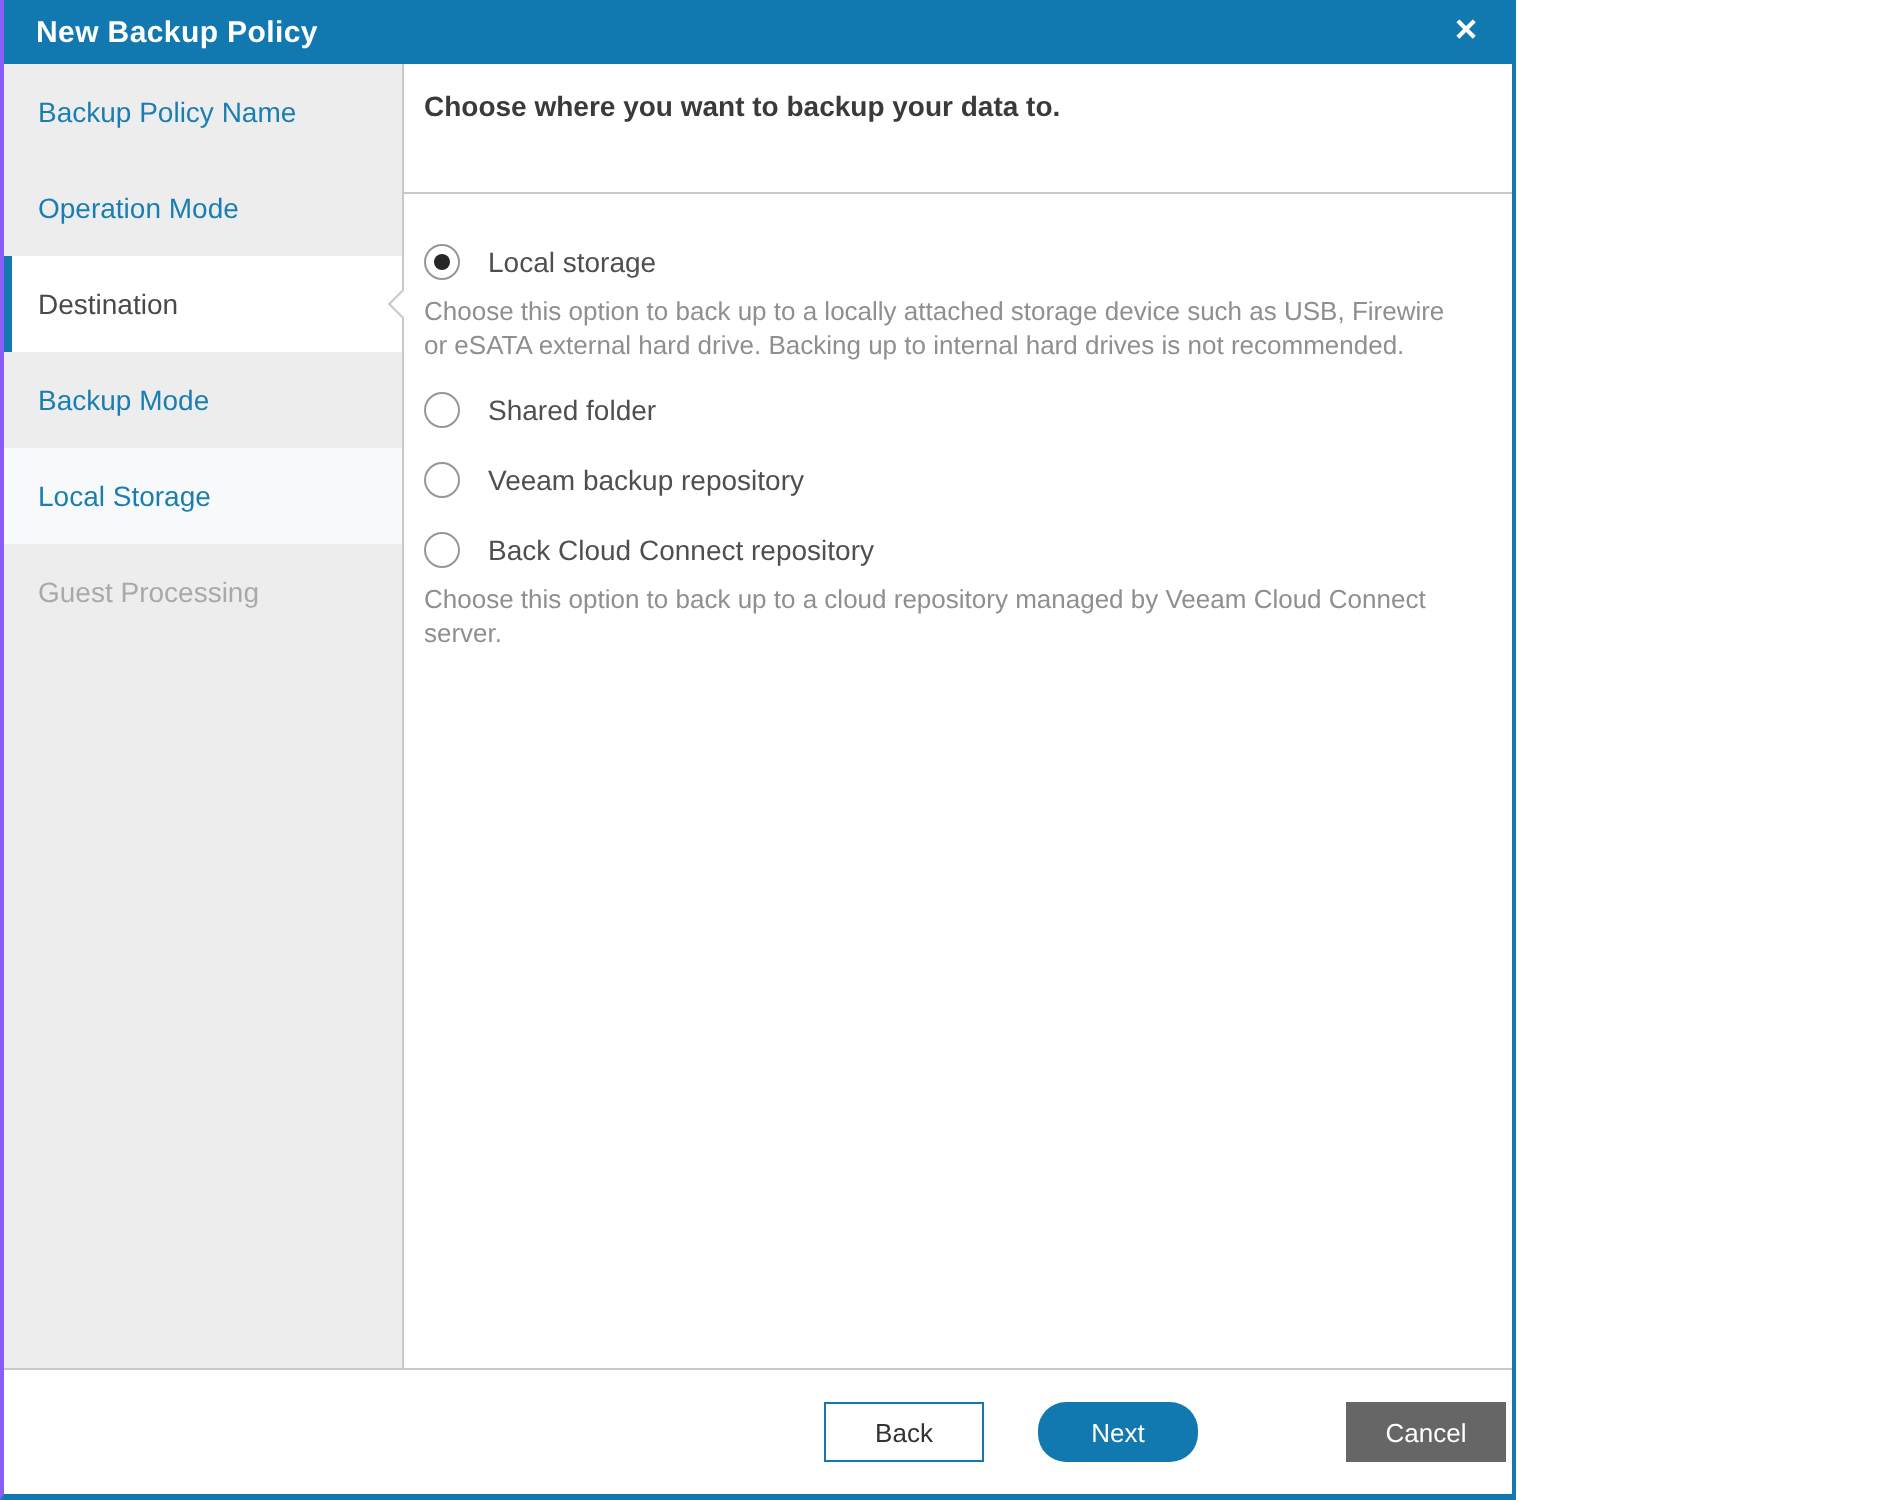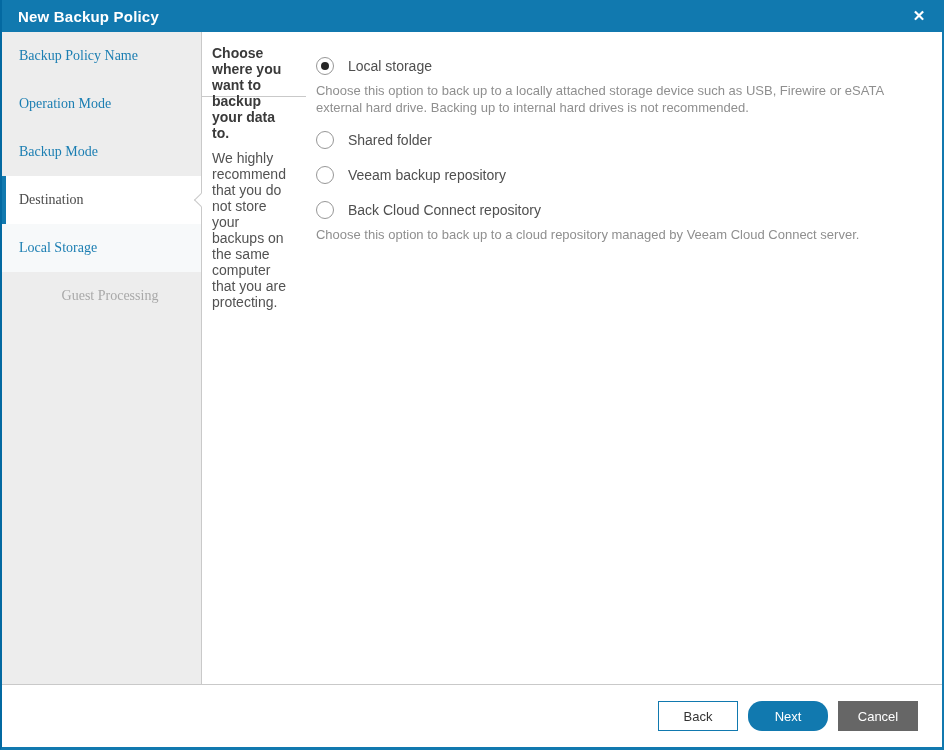--- a/index.html
+++ b/index.html
@@ -8,9 +8,9 @@
 
   .window {
     position: relative;
-    width: 944px; height: 750px;
+    width: 758px; height: 750px;
     background: #f0abfc;
-    border-left: 2px solid #0369a1;
+    border-left: 2px solid #8b5cf6;
     border-right: 2px solid #1179af;
     border-bottom: 3px solid #1179af;
     display: flex; flex-direction: column;

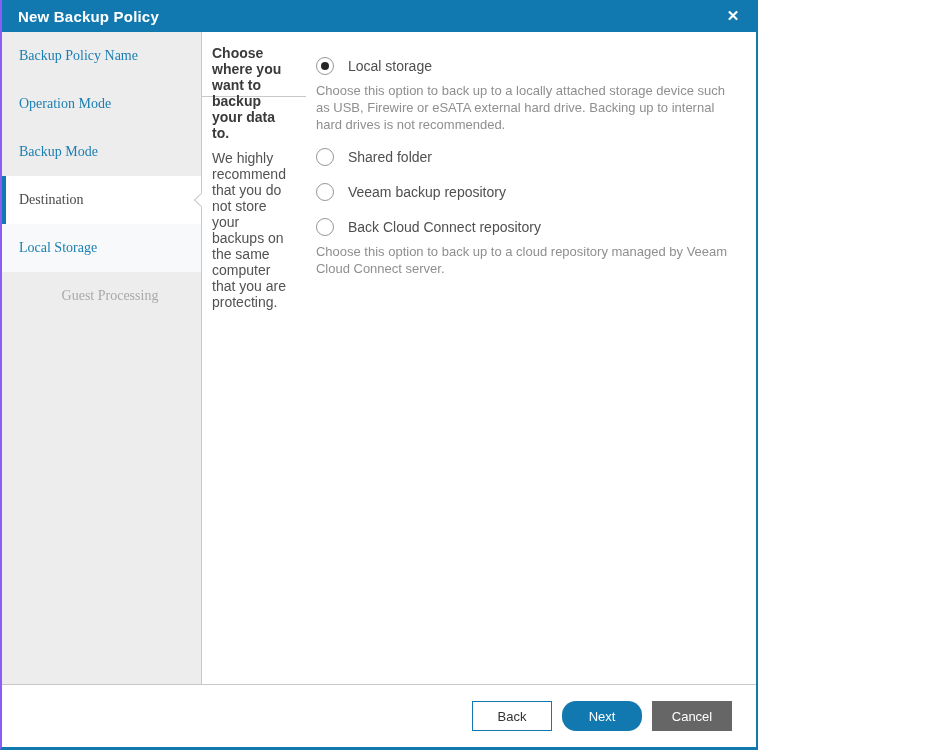--- a/index.html
+++ b/index.html
@@ -51,7 +51,6 @@
     font-size: 14px;
     color: #1b7eb2;
     cursor: pointer;
-    font-family: Liberation Serif, serif;
   }
   .sidebar-item.active {
     background: #fff;

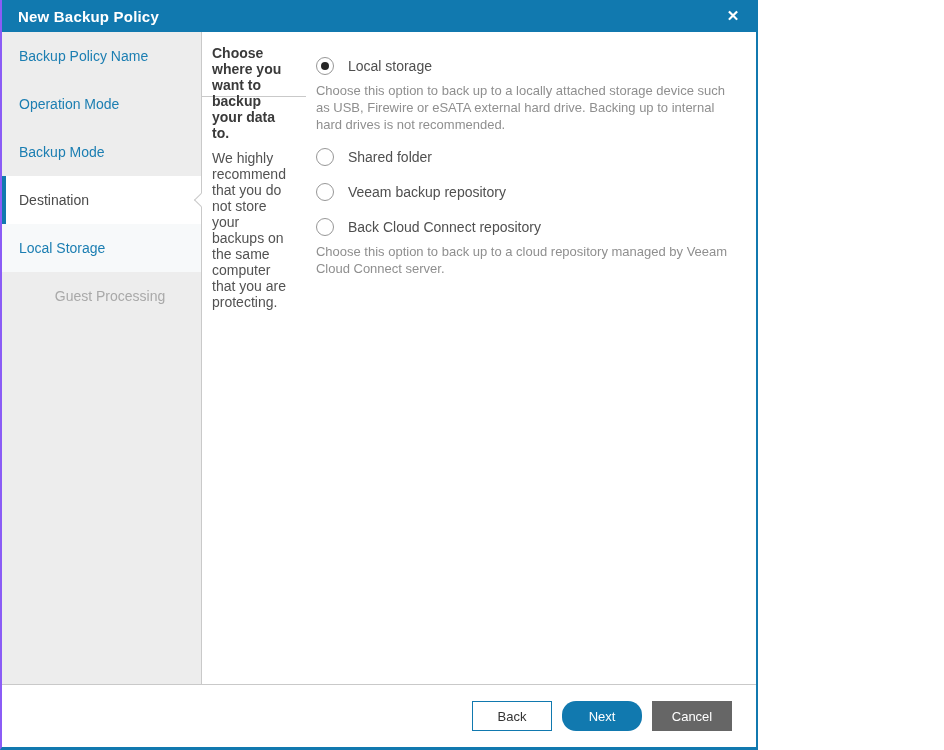--- a/index.html
+++ b/index.html
@@ -73,7 +73,7 @@
   .sidebar-item.highlight { background: #f7f9fa; }
   .sidebar-item.disabled { color: #a9a9a9; cursor: default; text-align: center; }
 
-  .content { flex: 1 1 auto; background: #fff; display: flex; flex-direction: row; }
+  .content { flex: 1 1 auto; background: #fff; display: flex; flex-direction: column; }
 
   .content-header {
     padding: 13px 20px 0 10px;

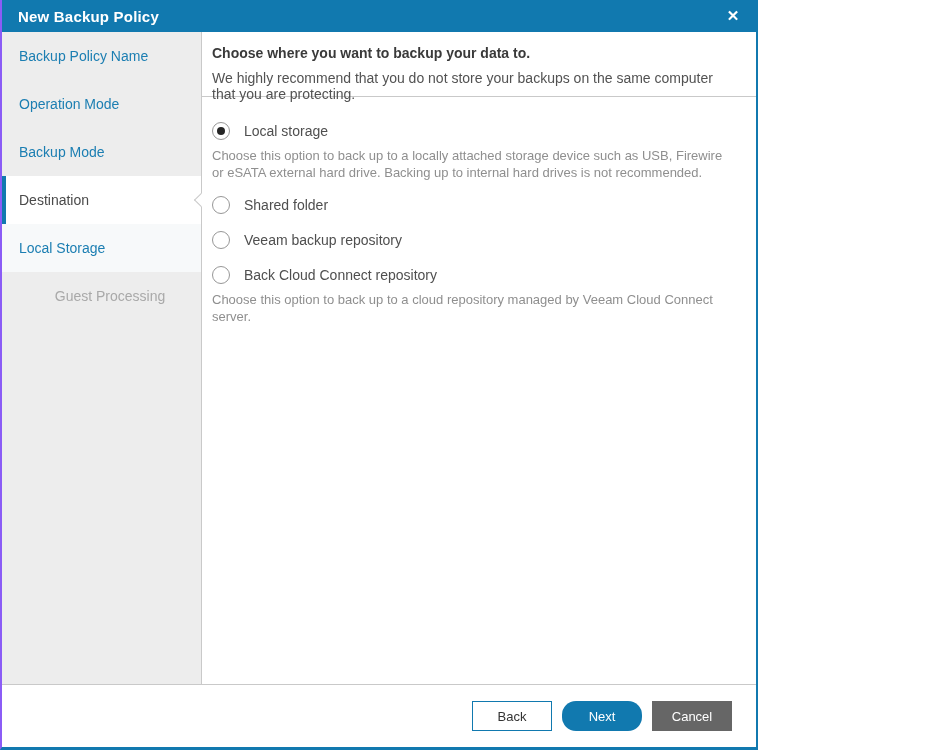--- a/index.html
+++ b/index.html
@@ -152,7 +152,6 @@
 
       <div class="content-header">
         <div class="heading">Choose where you want to backup your data to.</div>
-        <div class="subheading">We highly recommend that you do not store your backups on the same computer that you are protecting.</div>
       </div>
 
       <div class="options">

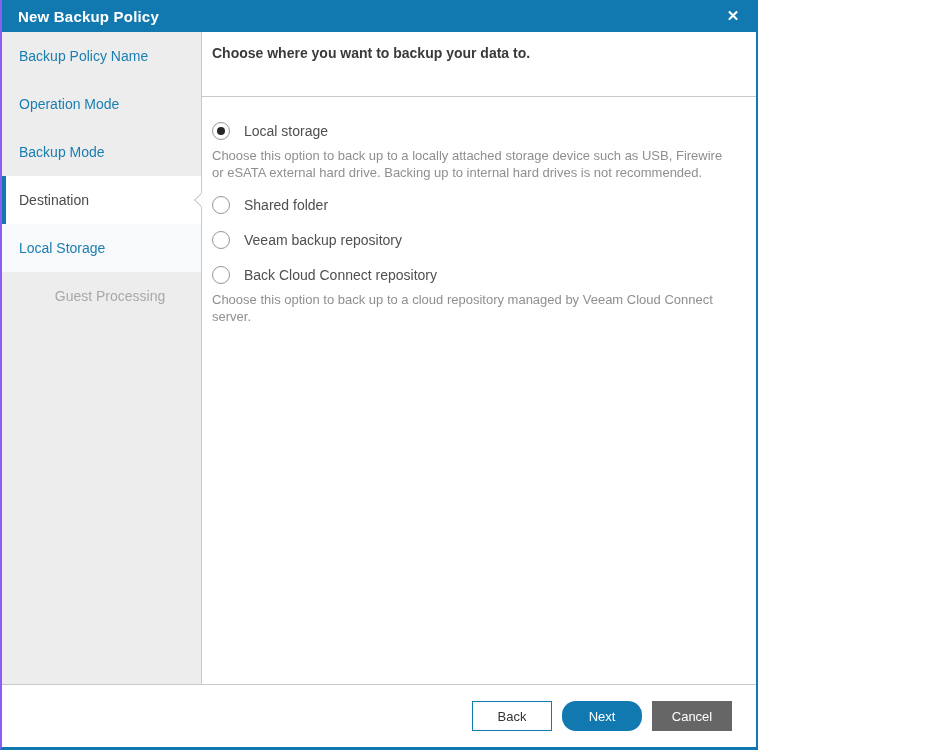--- a/index.html
+++ b/index.html
@@ -142,8 +142,8 @@
     <div class="sidebar">
       <div class="sidebar-item">Backup Policy Name</div>
       <div class="sidebar-item">Operation Mode</div>
+      <div class="sidebar-item active">Destination</div>
       <div class="sidebar-item">Backup Mode</div>
-      <div class="sidebar-item active">Destination</div>
       <div class="sidebar-item highlight">Local Storage</div>
       <div class="sidebar-item disabled">Guest Processing</div>
     </div>

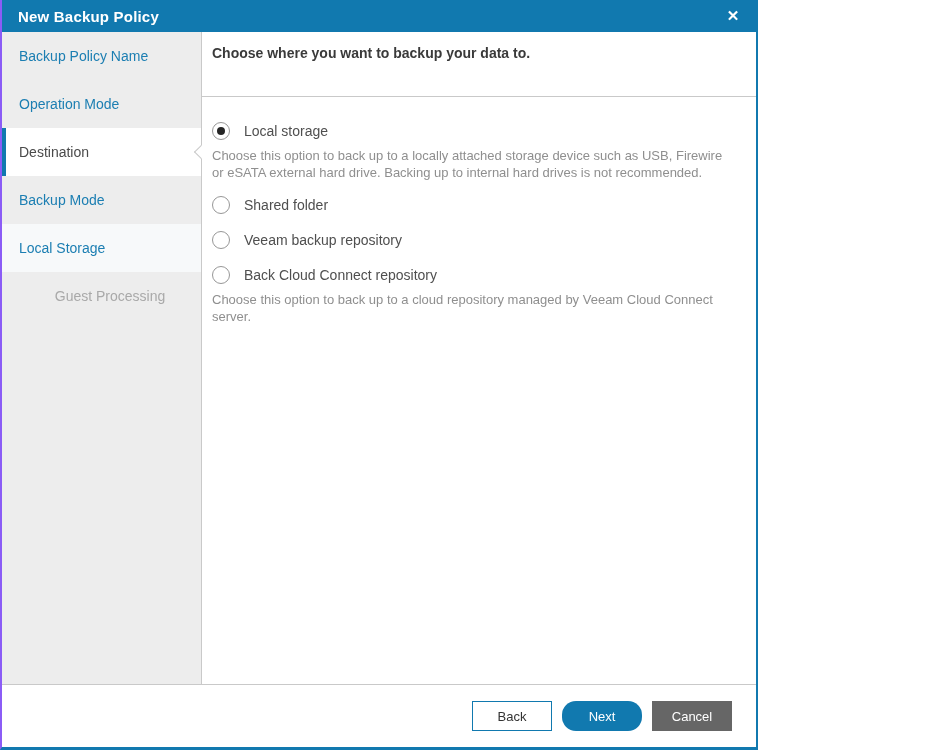--- a/index.html
+++ b/index.html
@@ -71,7 +71,7 @@
     transform: rotate(45deg);
   }
   .sidebar-item.highlight { background: #f7f9fa; }
-  .sidebar-item.disabled { color: #a9a9a9; cursor: default; text-align: center; }
+  .sidebar-item.disabled { color: #a9a9a9; cursor: default; }
 
   .content { flex: 1 1 auto; background: #fff; display: flex; flex-direction: column; }
 

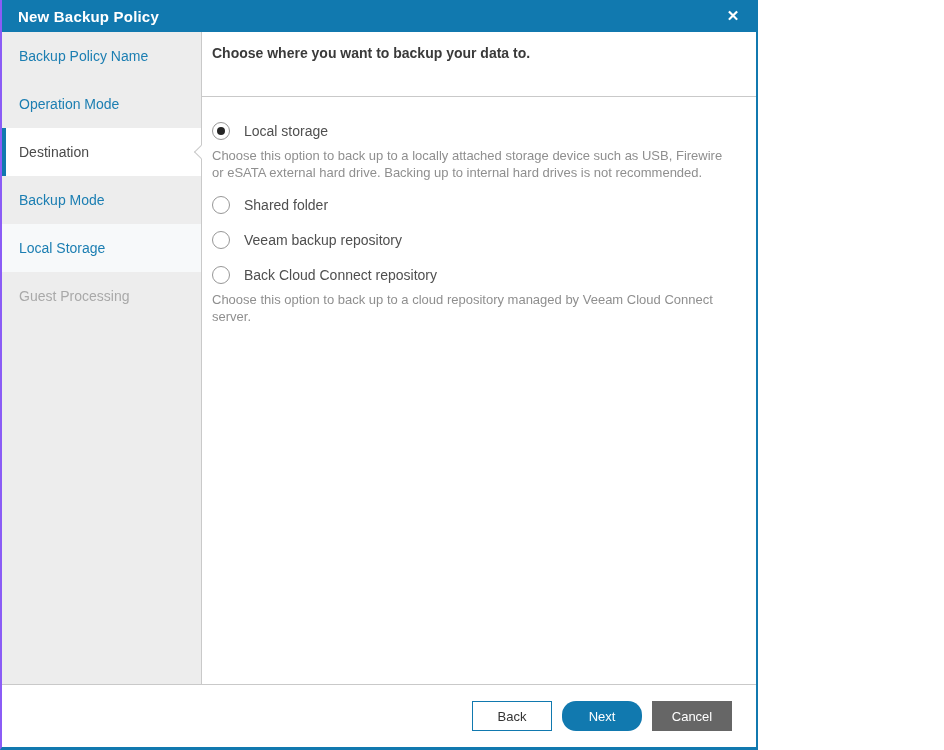--- a/index.html
+++ b/index.html
@@ -115,7 +115,7 @@
     border-top: 1px solid #c9c9c9;
     background: #fff;
     display: flex; align-items: center; justify-content: flex-end;
-    gap: 10px; padding-right: 24px;
+    gap: 27px; padding-right: 3px;
   }
   .btn {
     width: 80px; height: 30px;

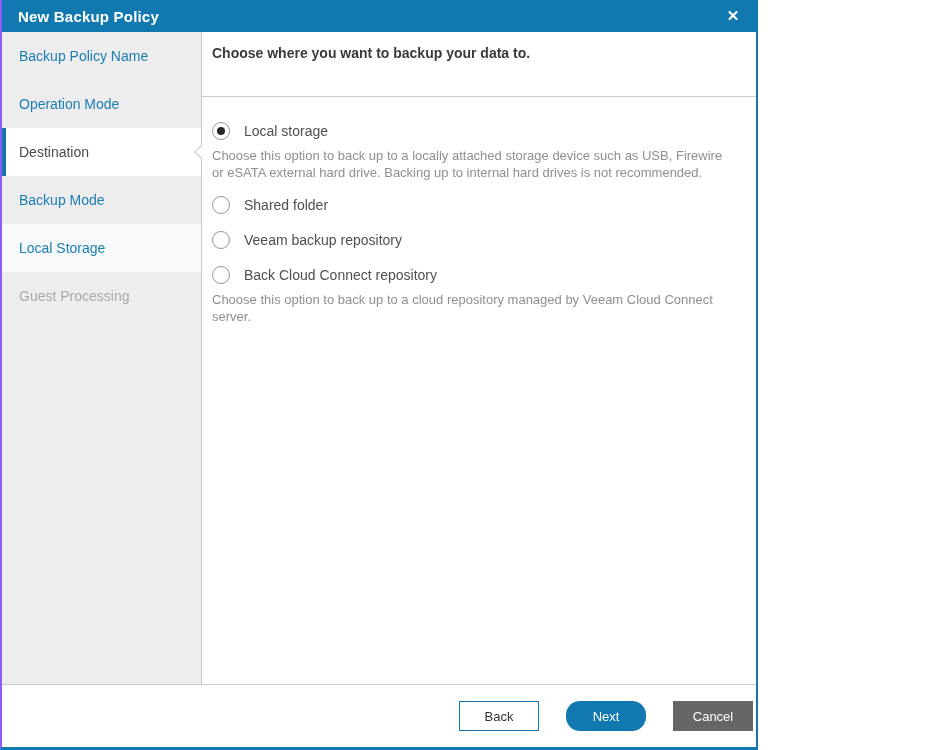--- a/index.html
+++ b/index.html
@@ -125,7 +125,7 @@
   }
   .btn-back { background: #fff; border: 1px solid #1179af; color: #333; }
   .btn-next { background: #1179af; color: #fff; border-radius: 14px; }
-  .btn-cancel { background: #666; color: #fff; }
+  .btn-cancel { background: #666; color: #fff; margin-left: 47px; }
 </style>
 </head>
 <body>

